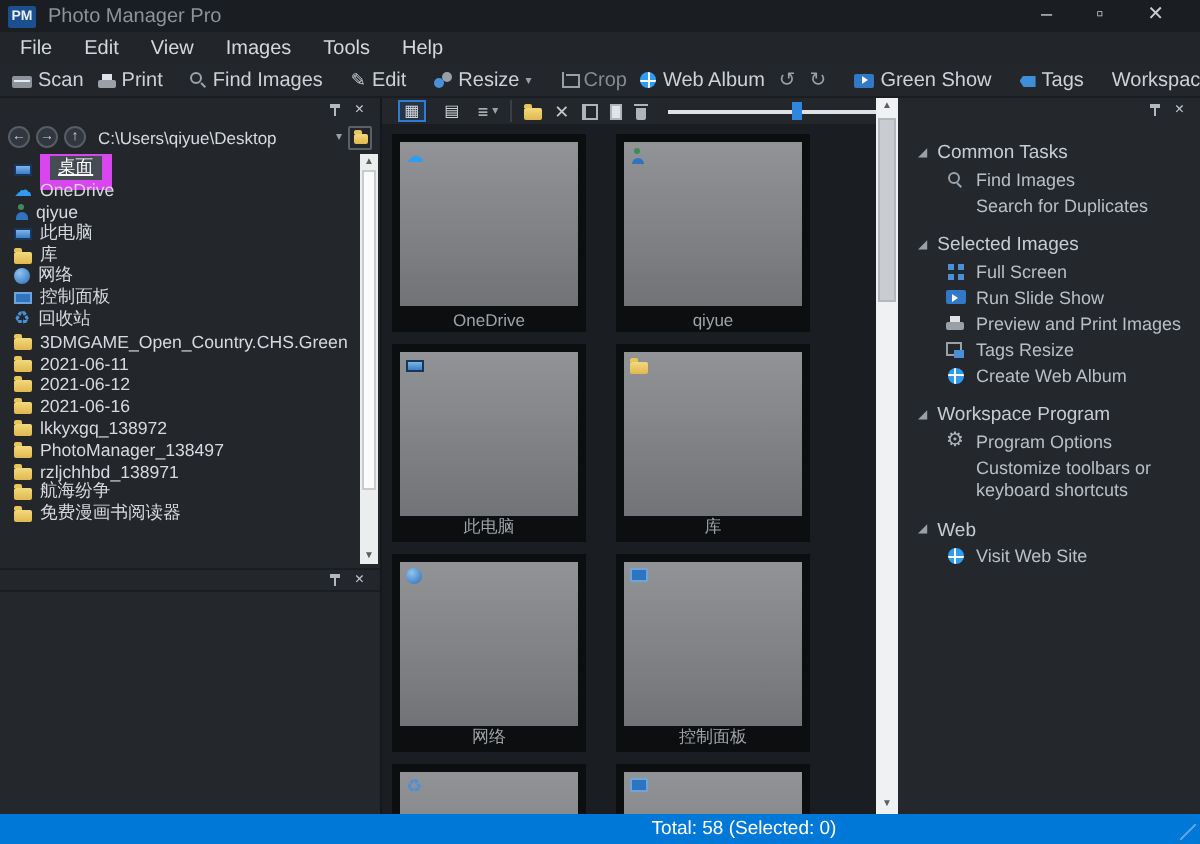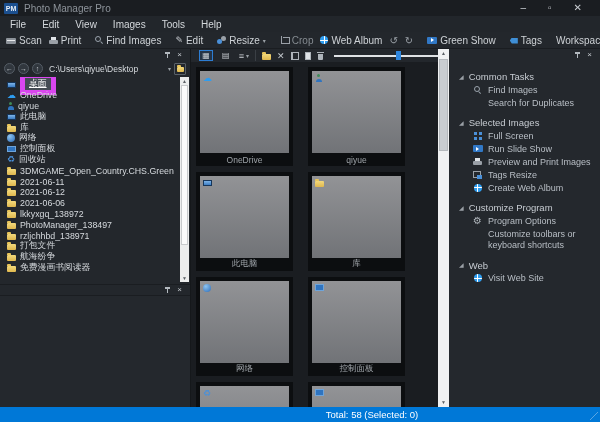--- a/index.html
+++ b/index.html
@@ -277,7 +277,7 @@
           </div>
         <div class="trow">
             <span class="ic folder-i"></span>
-            <span class="tlabel">2021-06-06</span>
+            <span class="tlabel">2021-06-16</span>
           </div>
         <div class="trow">
             <span class="ic folder-i"></span>

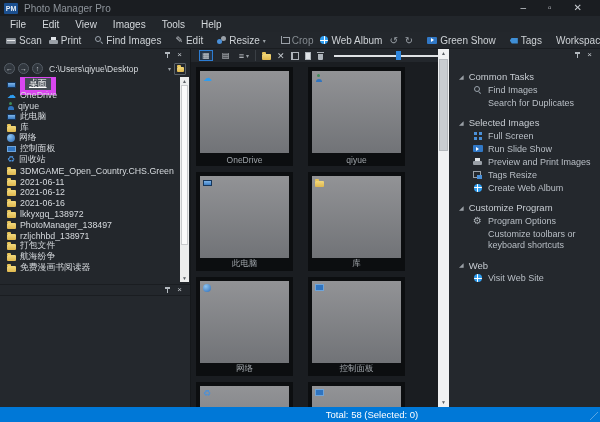--- a/index.html
+++ b/index.html
@@ -445,7 +445,7 @@
         <div class="section">
           <div class="sec-hd">
               <span class="sec-tri">◢</span>
-              <span>Customize Program</span>
+              <span>Workspace Program</span>
             </div>
           <div class="titem">
               <span class="ic-slot">

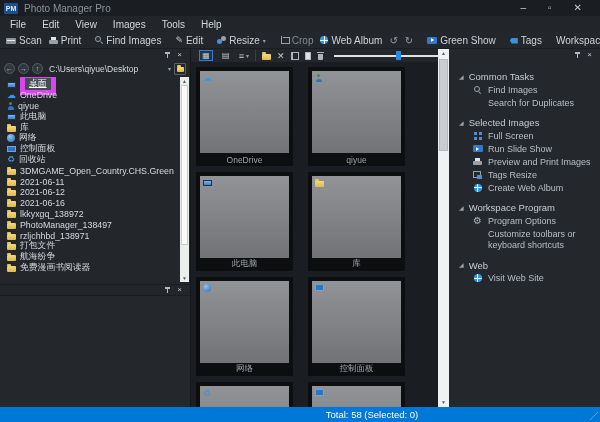--- a/index.html
+++ b/index.html
@@ -293,10 +293,6 @@
           </div>
         <div class="trow">
             <span class="ic folder-i"></span>
-            <span class="tlabel">打包文件</span>
-          </div>
-        <div class="trow">
-            <span class="ic folder-i"></span>
             <span class="tlabel">航海纷争</span>
           </div>
         <div class="trow">

